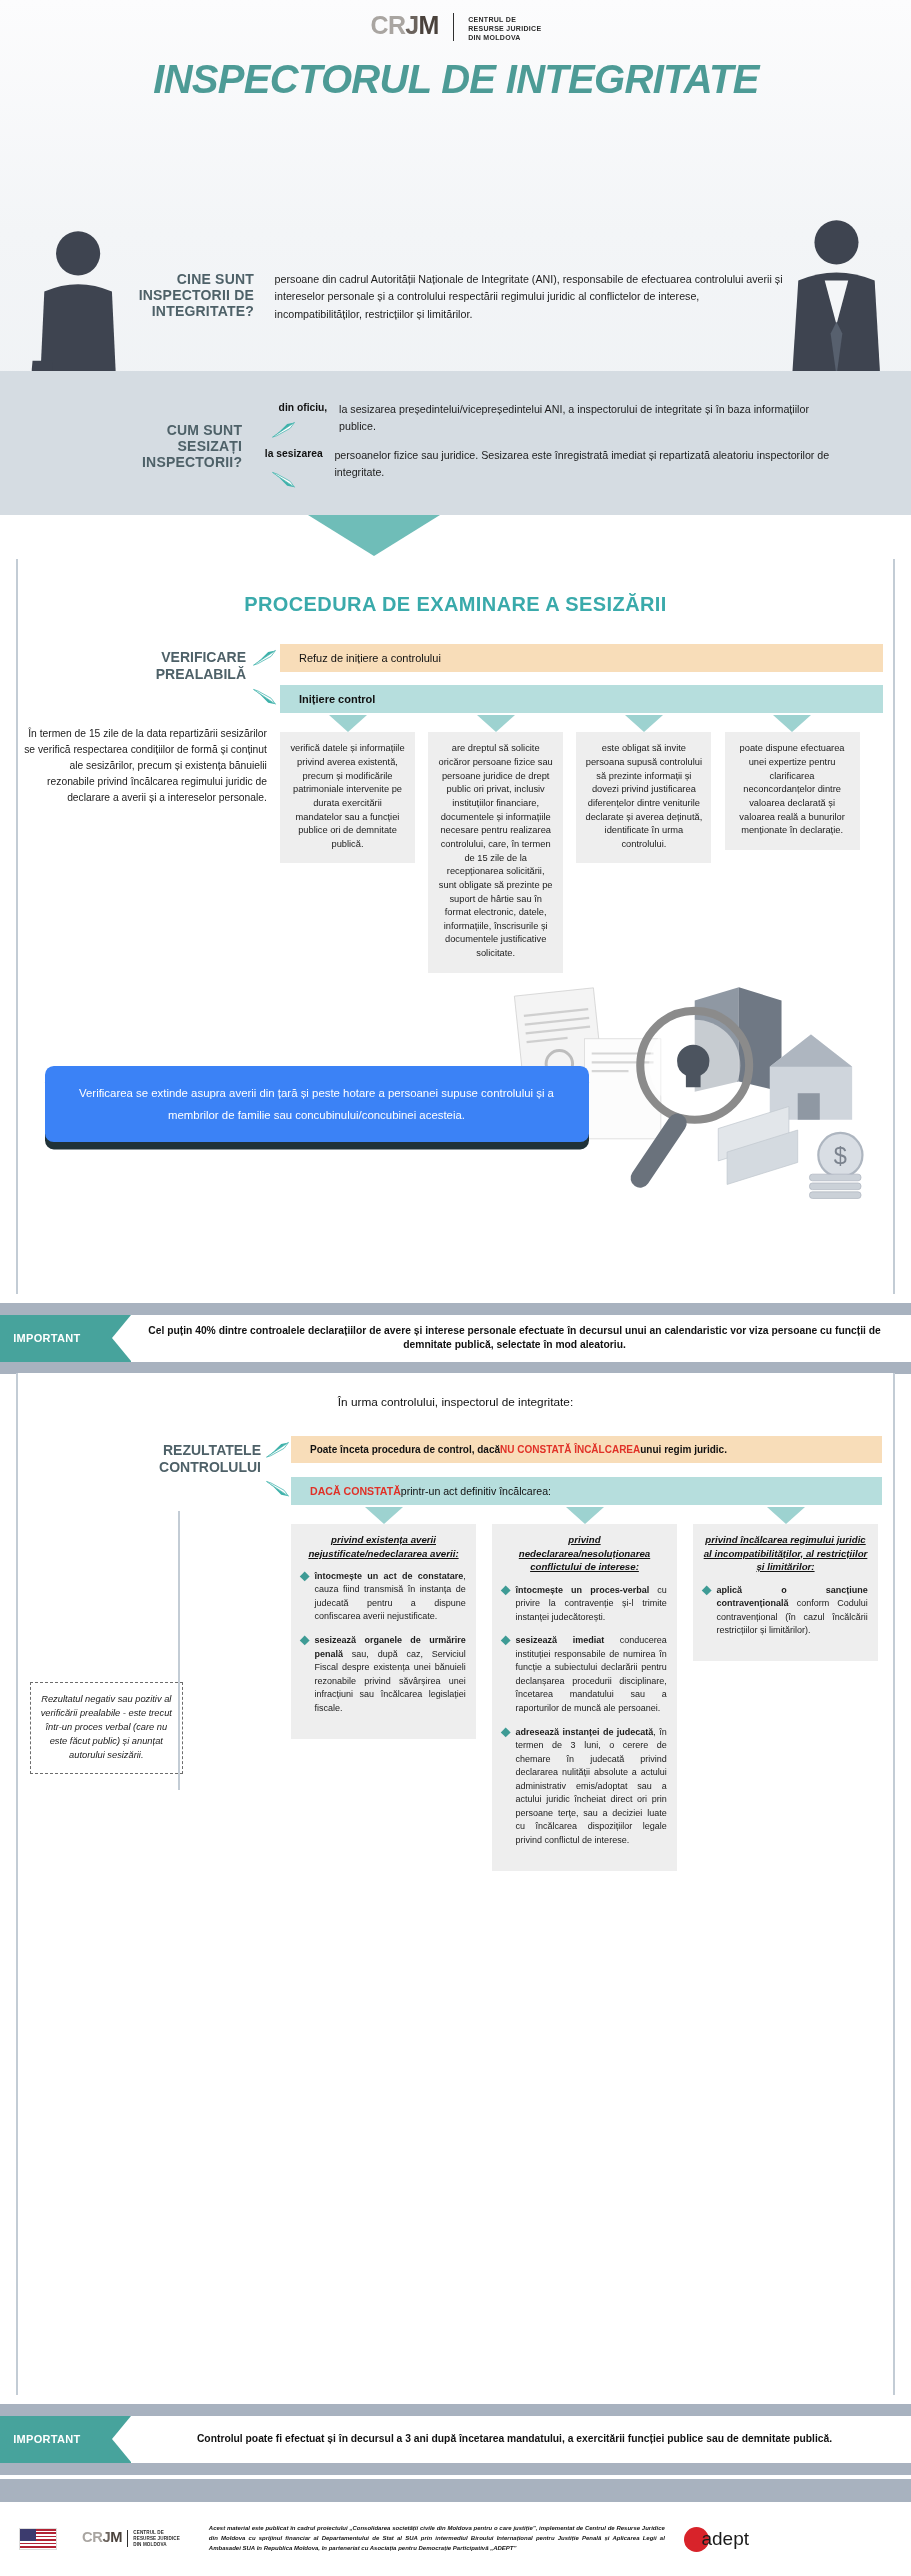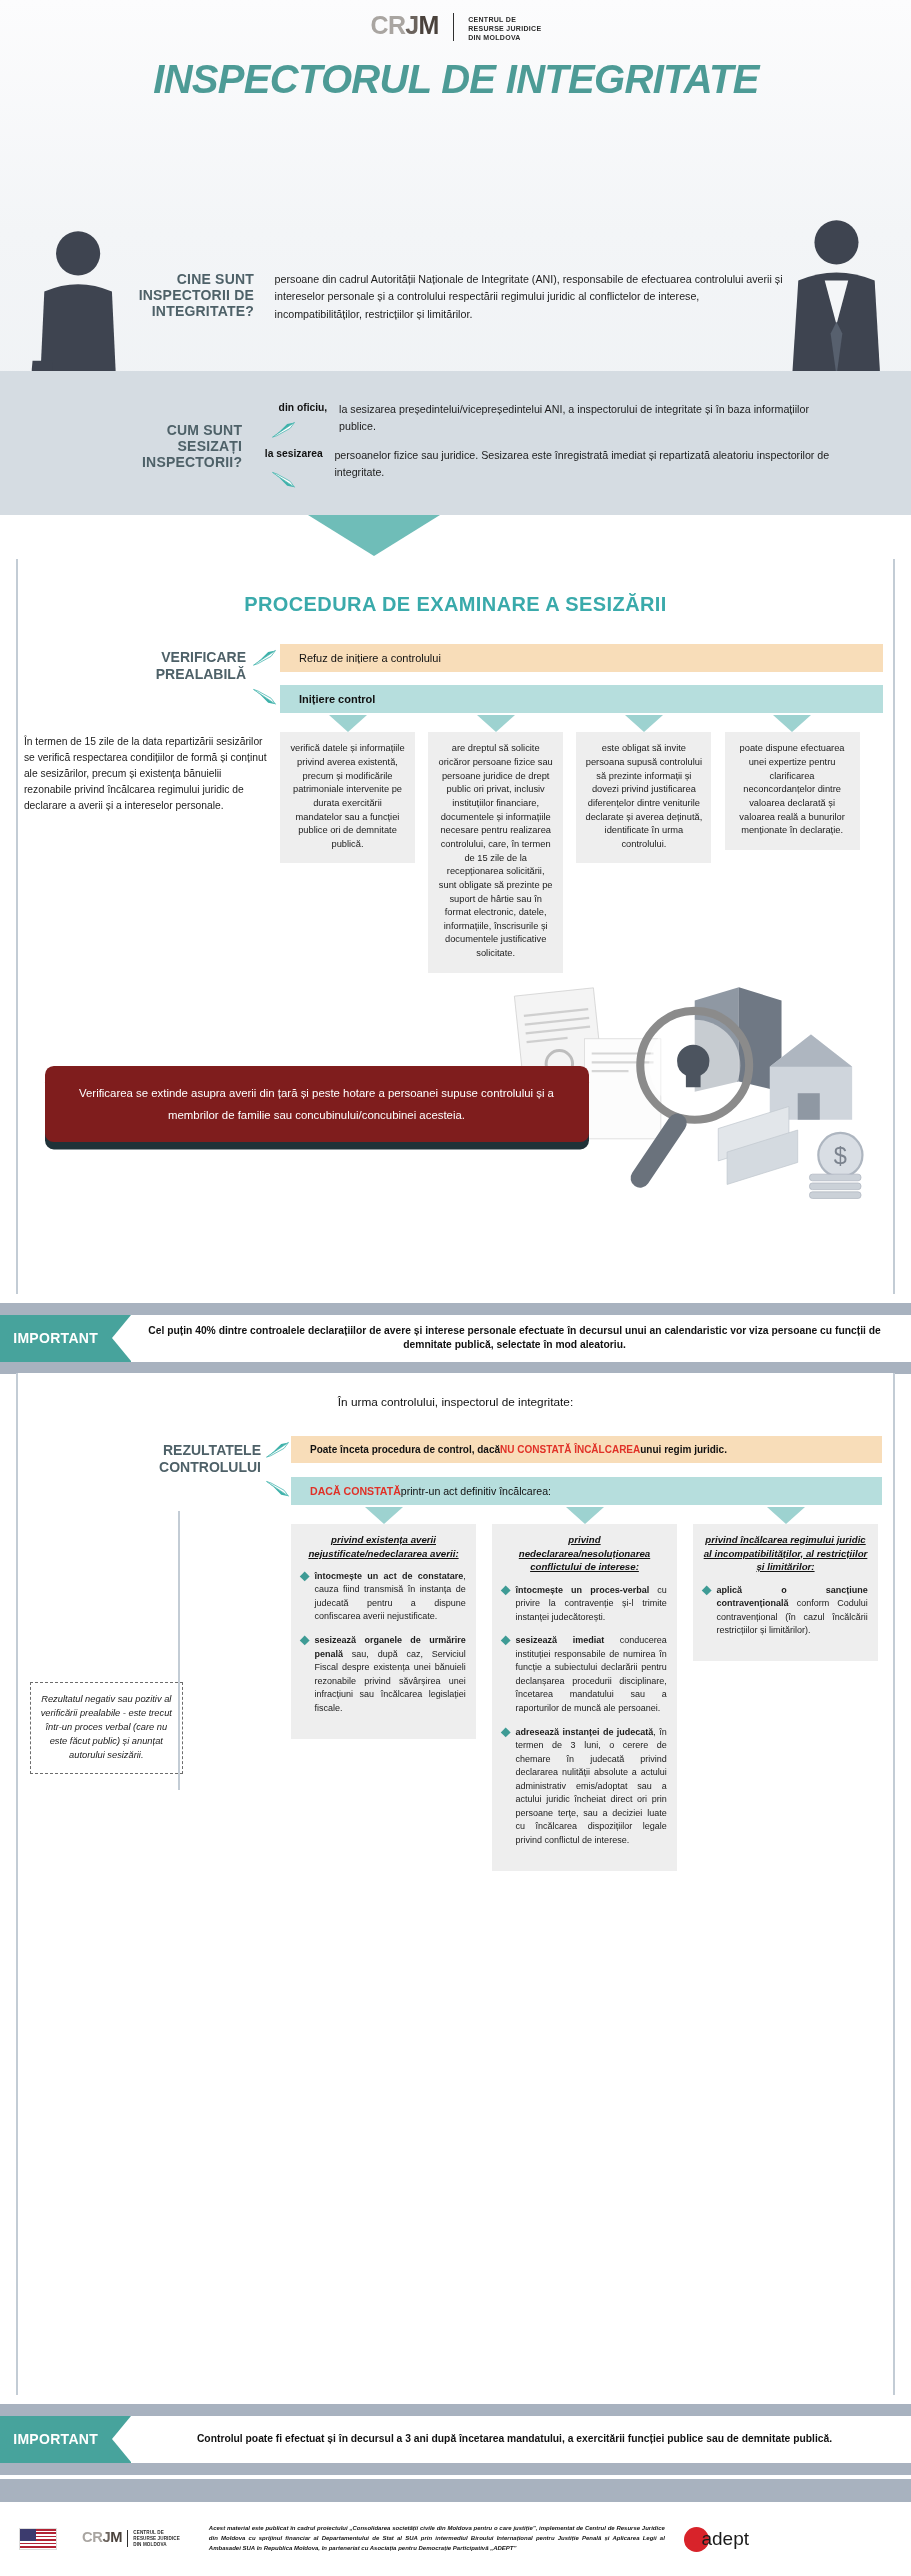--- a/index.html
+++ b/index.html
@@ -252,7 +252,7 @@
     <div class="bar bar-orange" style="left:262px; top:85px; width:603px; height:28px;">Refuz de inițiere a controlului</div>
     <div class="bar bar-teal" style="left:262px; top:126px; width:603px; height:28px;">Inițiere control</div>
 
-    <div class="ltext" style="left:5.9px; top:175px; width:243px;">În termen de 15 zile de la data repartizării sesizărilor se verifică respectarea condițiilor de formă și conținut ale sesizărilor, precum și existența bănuielii rezonabile privind încălcarea regimului juridic de declarare a averii și a intereselor personale.</div>
+    <div class="ltext" style="left:5.9px; top:167px; width:243px;text-align:right;">În termen de 15 zile de la data repartizării sesizărilor se verifică respectarea condițiilor de formă și conținut ale sesizărilor, precum și existența bănuielii rezonabile privind încălcarea regimului juridic de declarare a averii și a intereselor personale.</div>
 
     <div class="col4" style="left:262px; top:156px; width:603px;">
       <div style="width:135px;">

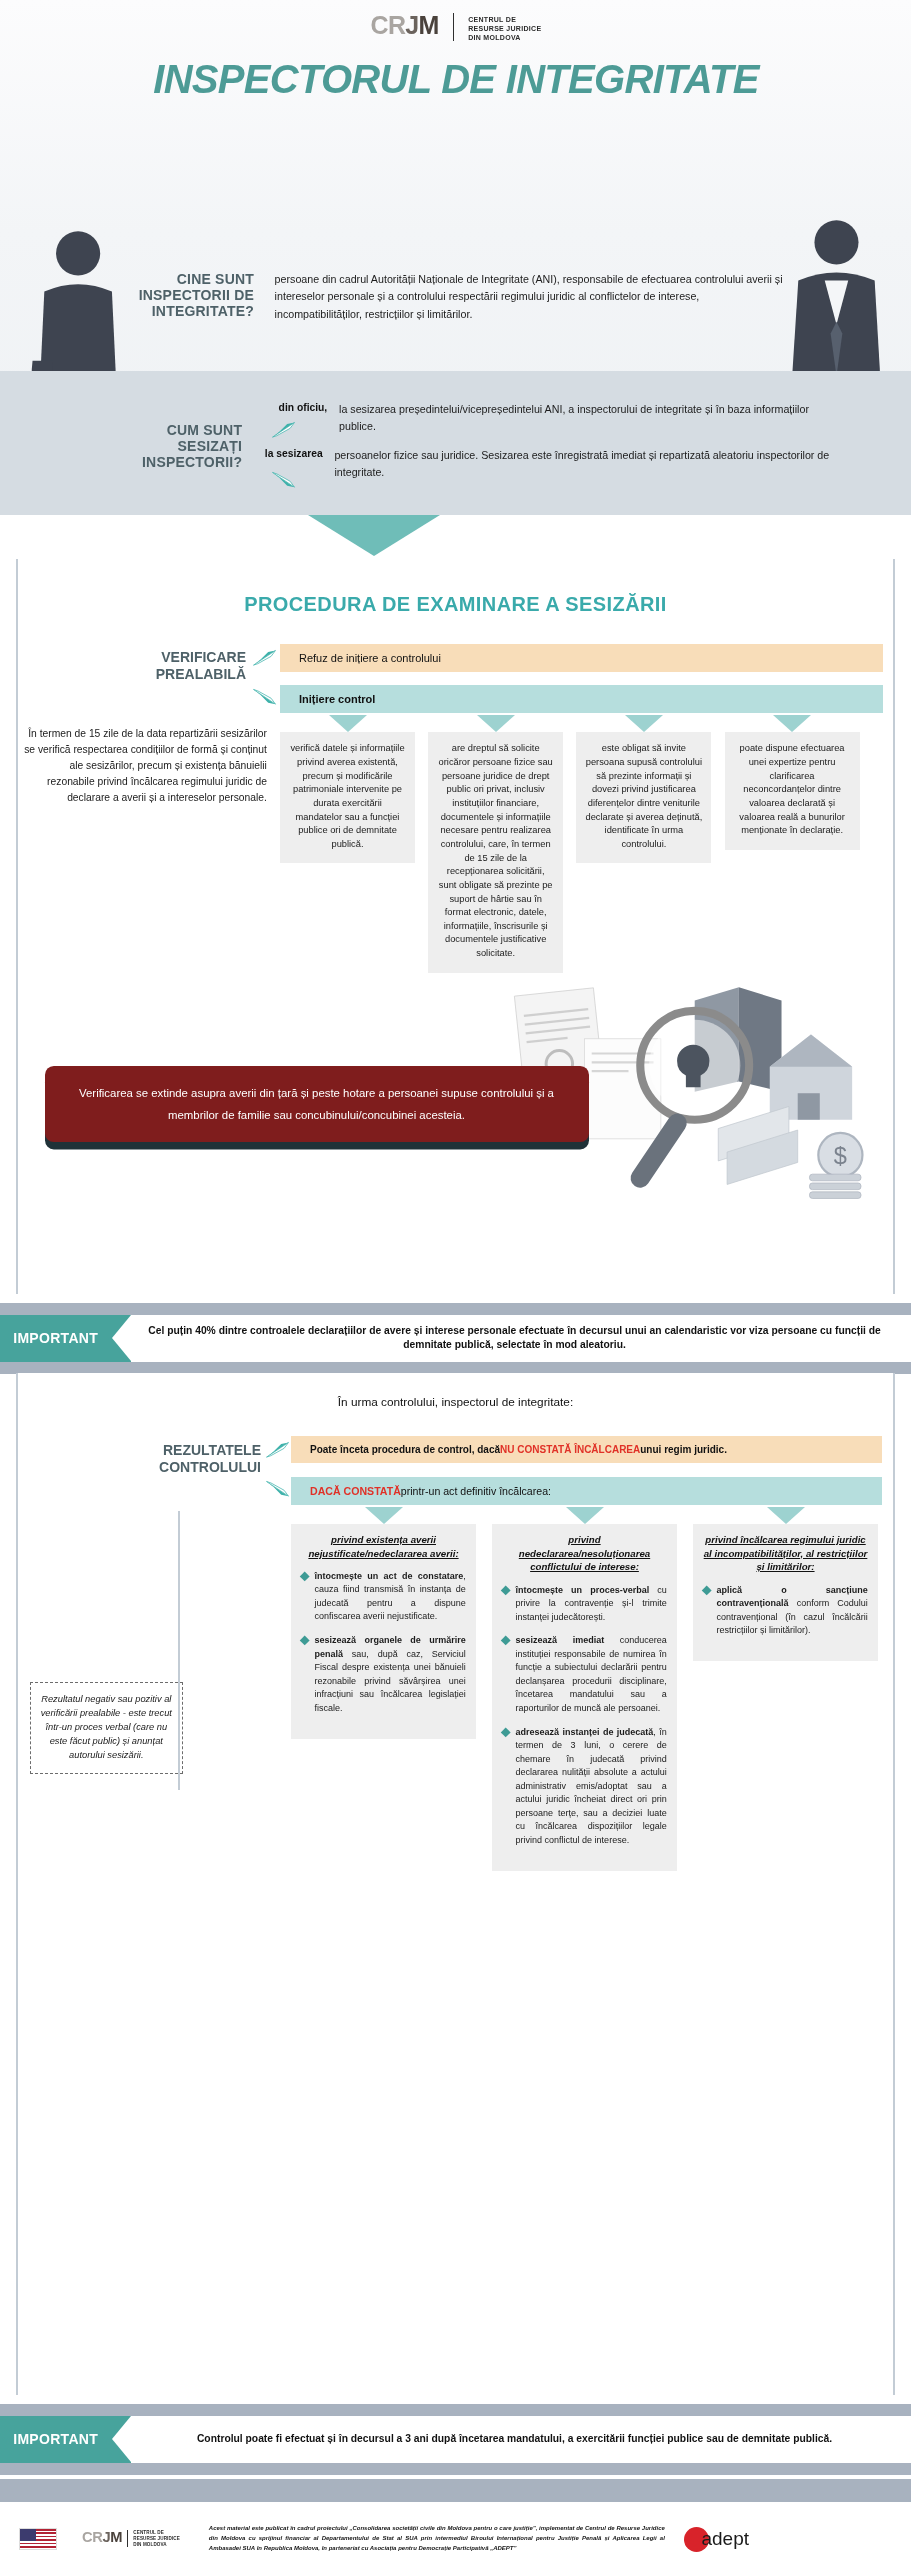--- a/index.html
+++ b/index.html
@@ -96,7 +96,7 @@
   .ltext { position:absolute; font-size:10.3px; line-height:1.55; color:#1b1b1b; }
 
   .darkbox {
-    position:absolute; background:#7f1d1d; border-radius:8.8px; color:#fff;
+    position:absolute; background:#3b82f6; border-radius:8.8px; color:#fff;
     font-size:11.4px; line-height:1.95; text-align:center; padding:16px 22px;
     box-shadow:0 7.4px 0 0 #203238;
   }

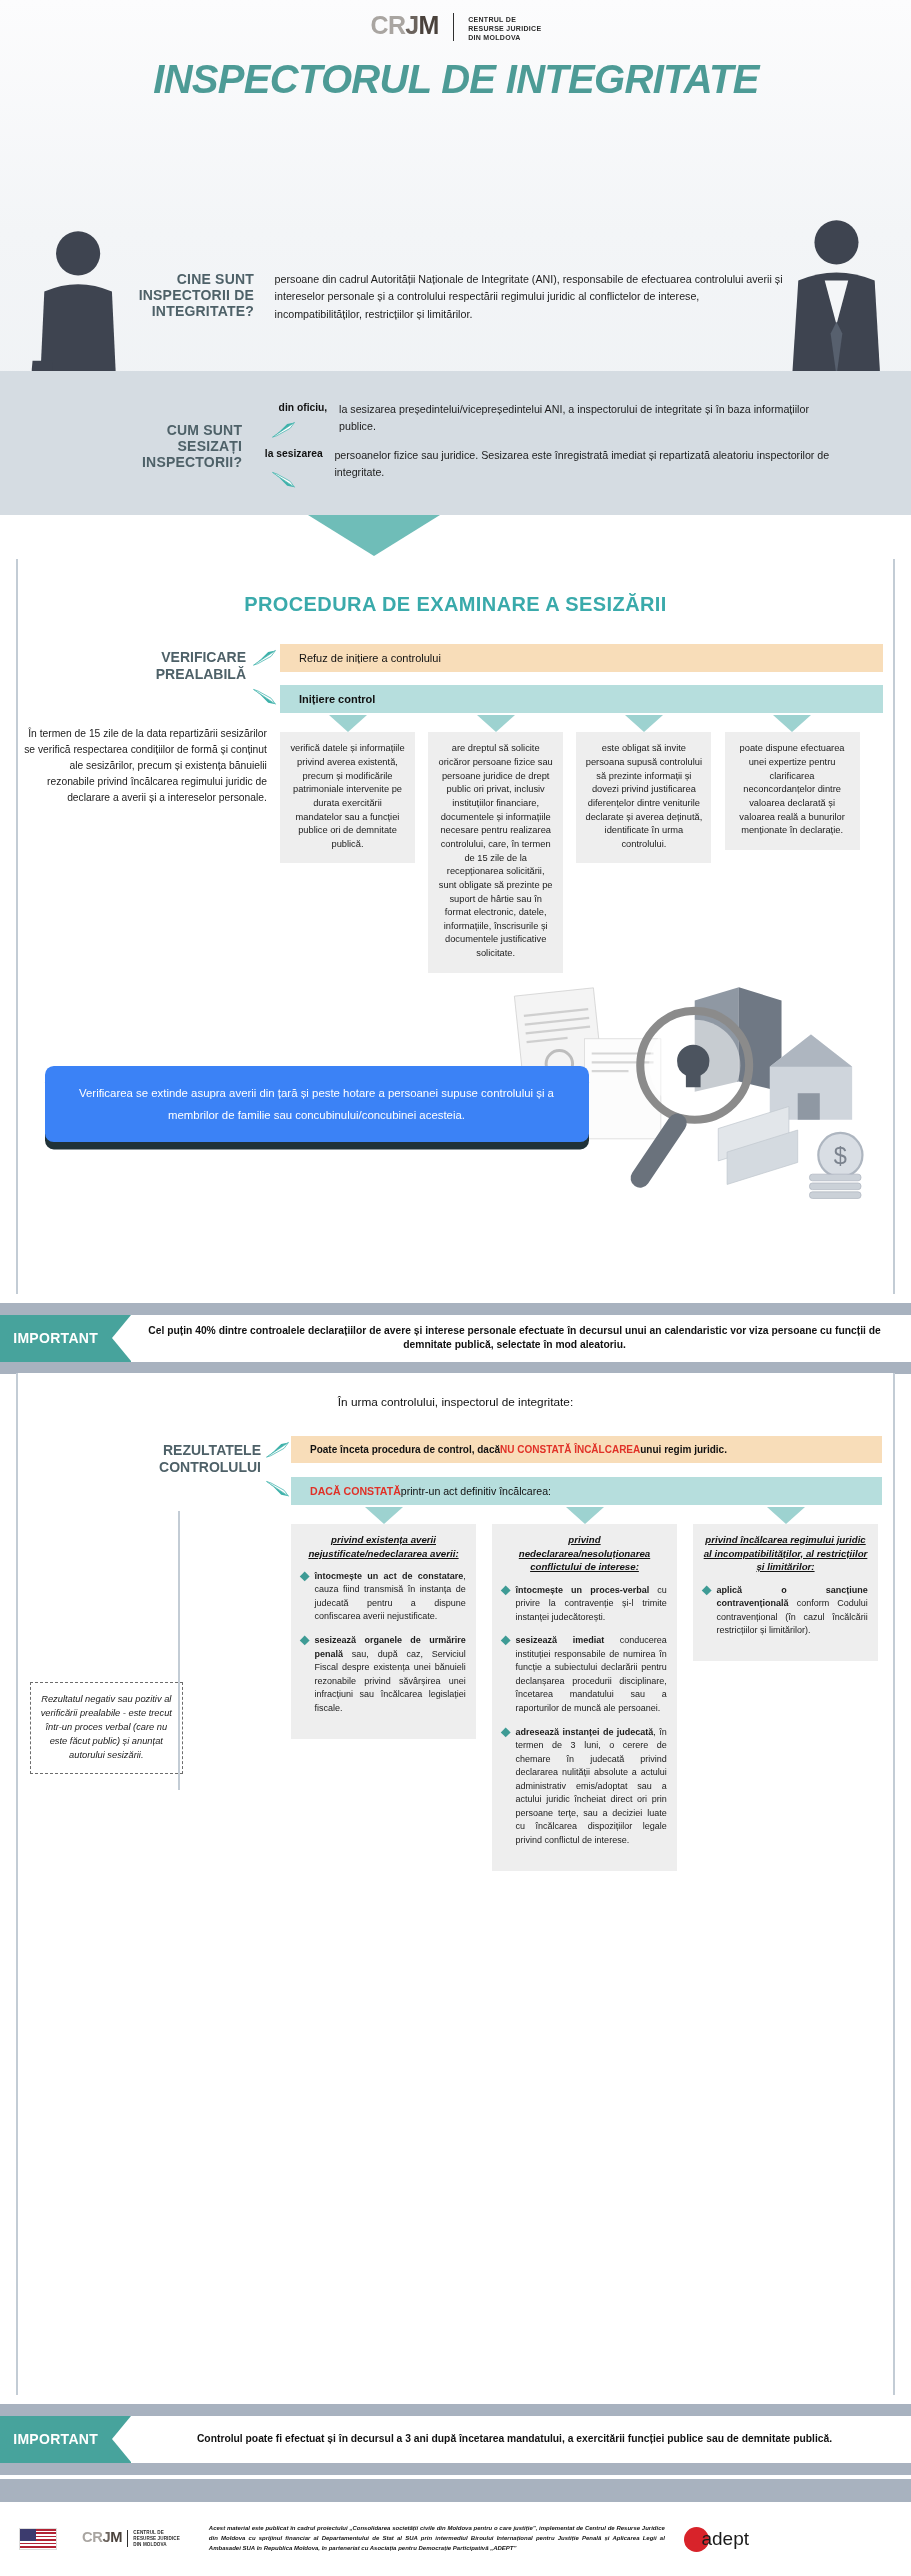--- a/index.html
+++ b/index.html
@@ -107,7 +107,7 @@
   .imp-white { position:absolute; left:0; top:11.8px; width:912px; height:47px; background:#fff; }
   .imp-tag {
     position:absolute; left:0; top:11.8px; width:131px; height:47px; background:#47a39c;
-    color:#fff; font-size:14px; font-weight:bold; display:flex; align-items:center; padding-left:13.2px;
+    color:#fff; font-size:11px; font-weight:bold; display:flex; align-items:center; padding-left:13.2px;
     letter-spacing:0.3px;
   }
   .imp-tag:after{

